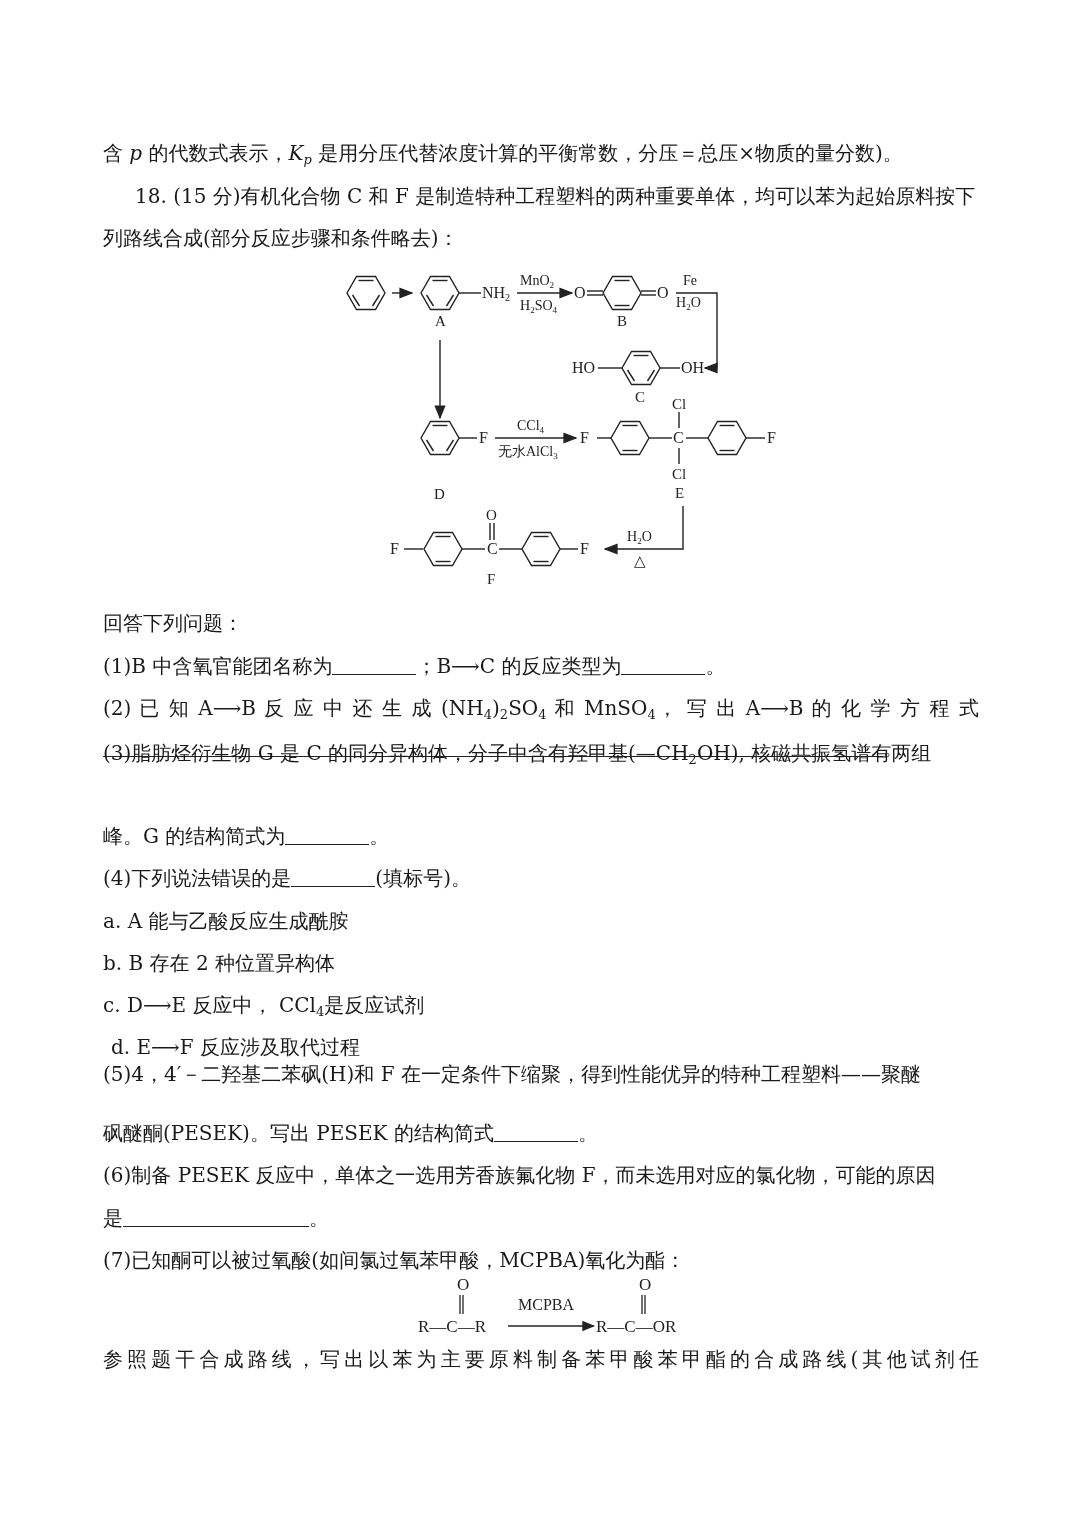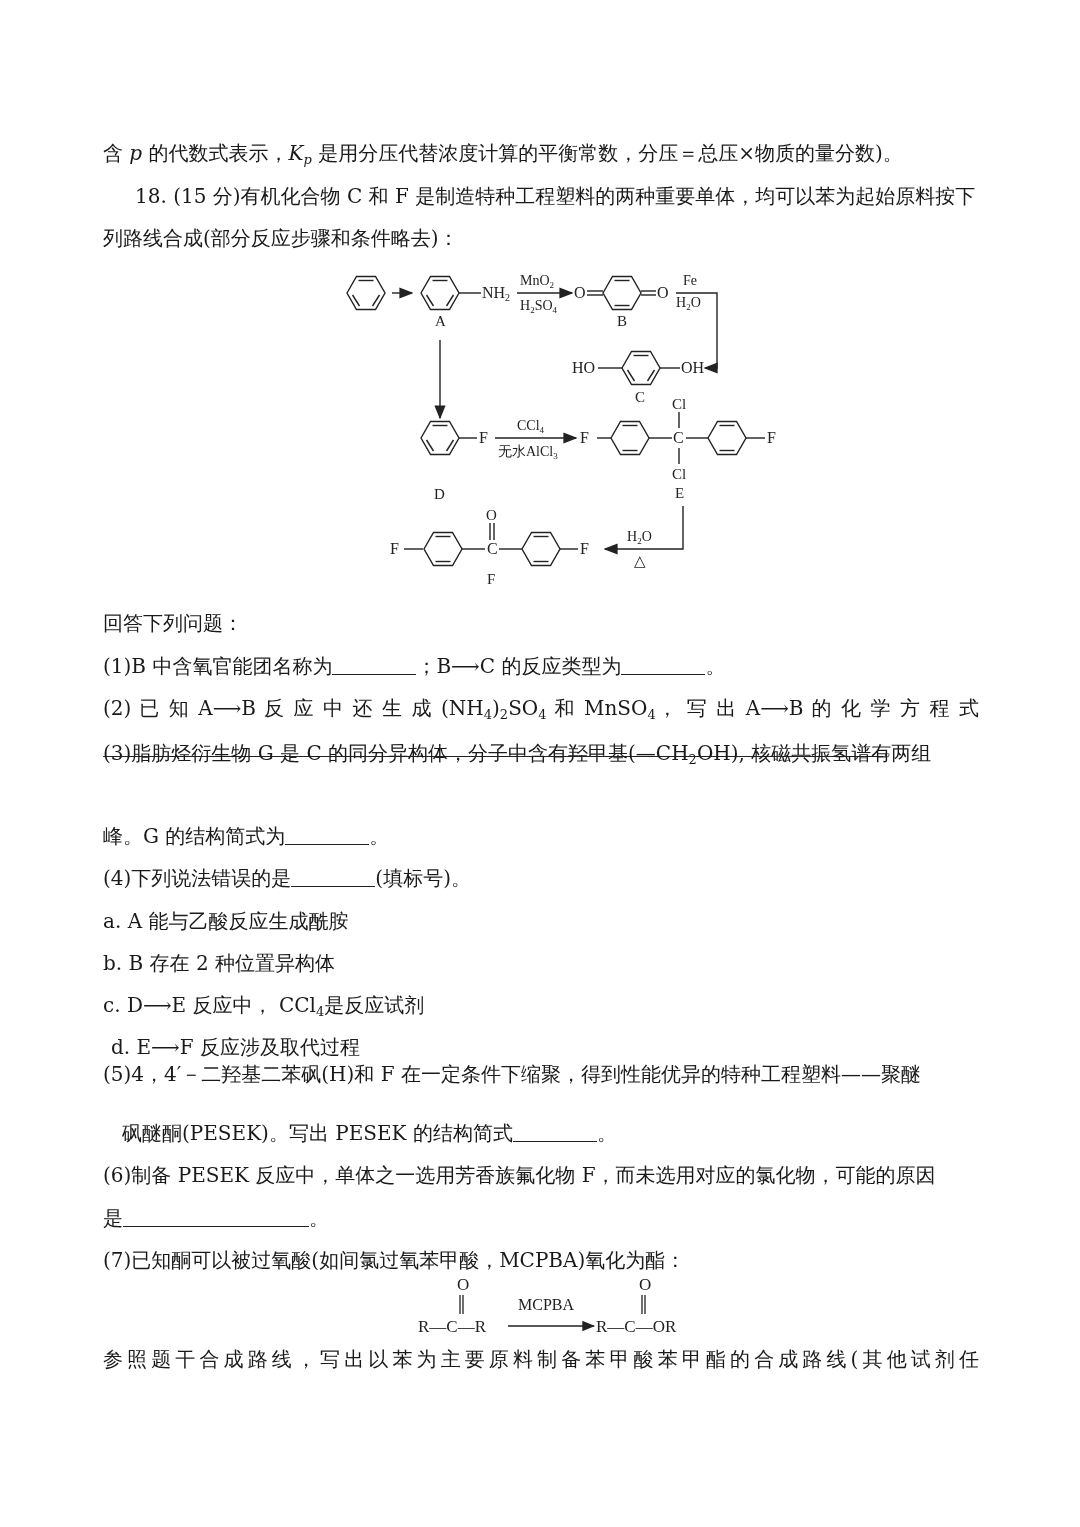--- a/index.html
+++ b/index.html
@@ -181,7 +181,7 @@
 <div class="line" style="top:1033px;margin-left:8px;">d. E⟶F 反应涉及取代过程</div>
 
 <div class="line" style="top:1060px;">(5)4，4′－二羟基二苯砜(H)和 F  在一定条件下缩聚，得到性能优异的特种工程塑料——聚醚</div>
-<div class="line" style="top:1119px;margin-left:19px;">
+<div class="line" style="top:1119px;">
   <span>砜醚酮(PESEK)。写出 PESEK  的结构简式</span><span class="blank" style="width:84px;"></span><span>。</span>
 </div>
 

